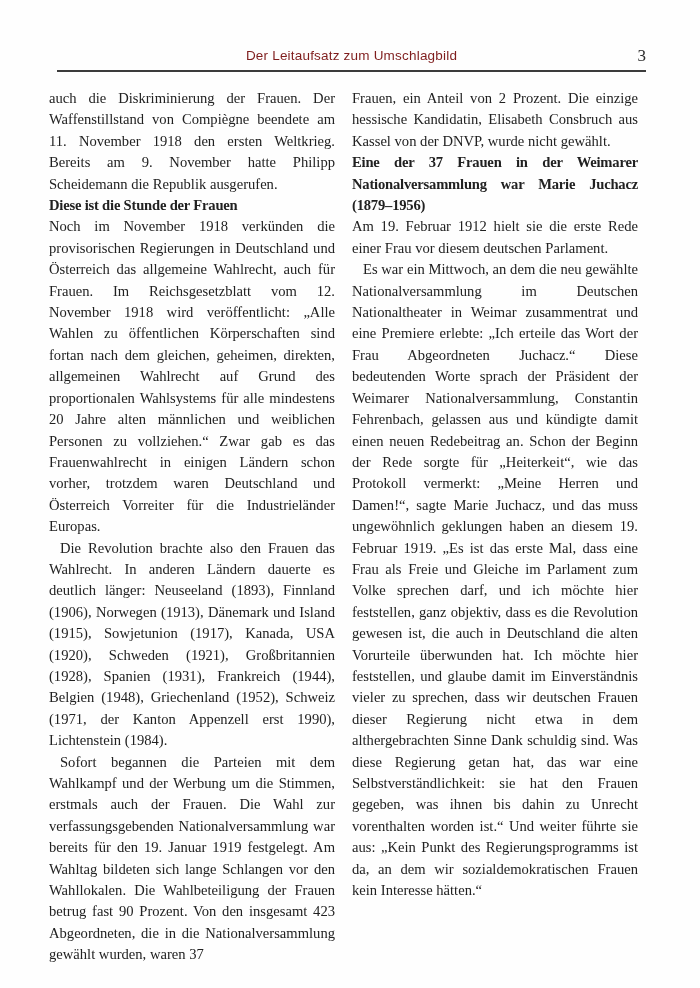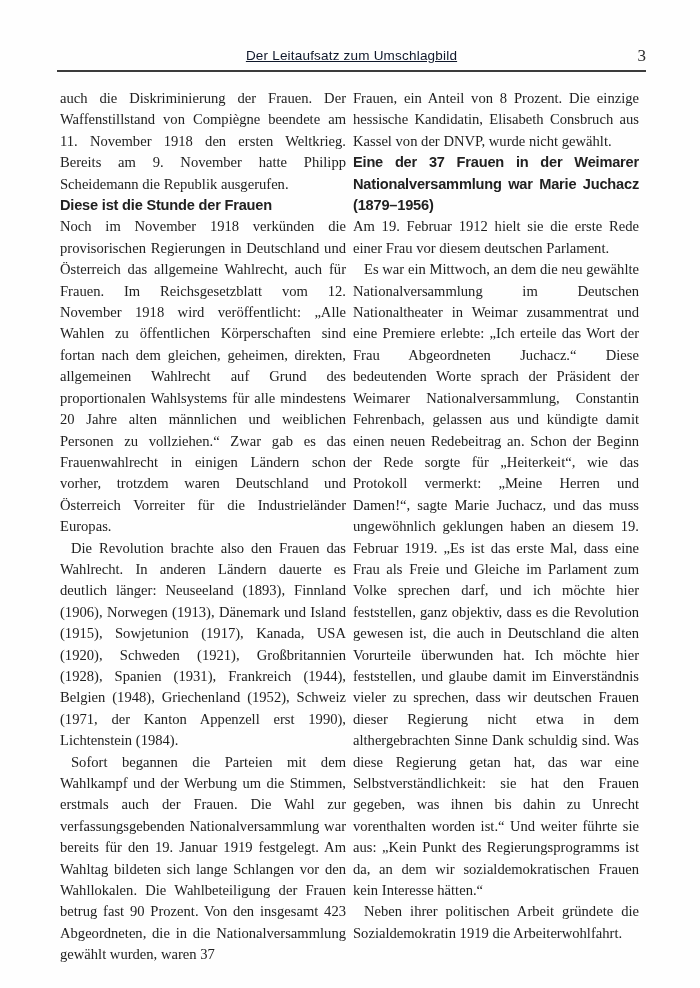--- a/index.html
+++ b/index.html
@@ -31,9 +31,8 @@
     font-family: "Liberation Sans", sans-serif;
     font-size: 13.5px;
     letter-spacing: 0.2px;
-    color: #0f172a;
+    color: #7f1d1d;
     white-space: nowrap;
-    text-decoration: underline;
   }
   .page-number {
     position: absolute;

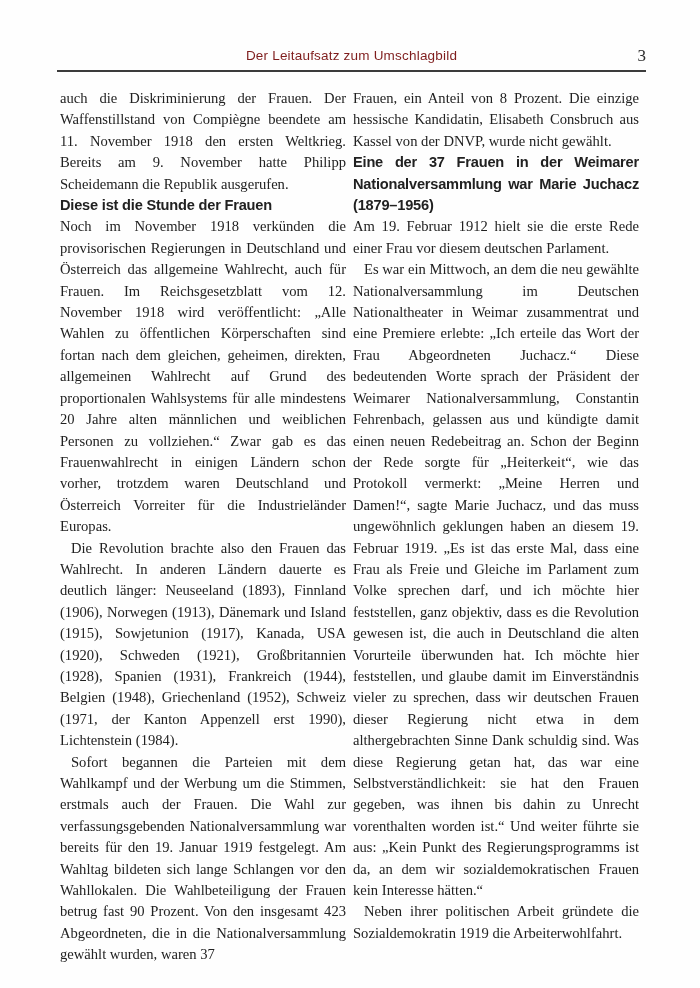--- a/index.html
+++ b/index.html
@@ -54,10 +54,10 @@
   .content {
     position: absolute;
     top: 88px;
-    left: 60px;
+    left: 49px;
     width: 589px;
     display: flex;
-    gap: 7px;
+    gap: 17px;
   }
   .col {
     width: 286px;

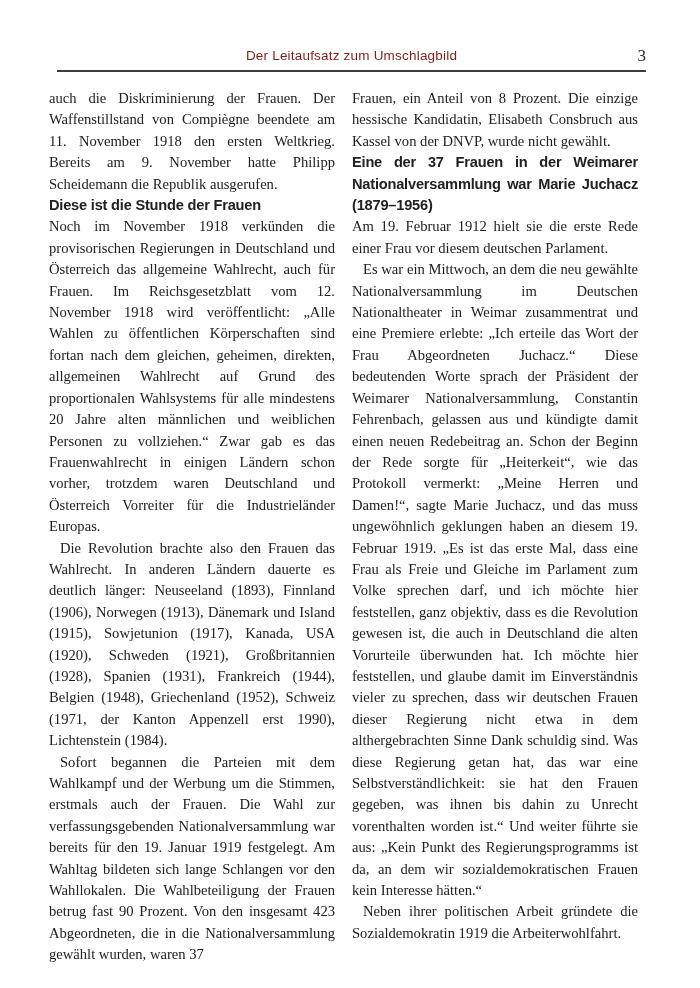--- a/index.html
+++ b/index.html
@@ -109,7 +109,7 @@
     </div>
 
     <div class="col">
-      <p>Frauen, ein Anteil von 8 Prozent. Die einzige hessische Kandidatin, Elisabeth Consbruch aus Kassel von der DNVP, wurde nicht gewählt.</p>
+      <p>Frauen, ein Anteil von 2 Prozent. Die einzige hessische Kandidatin, Elisabeth Consbruch aus Kassel von der DNVP, wurde nicht gewählt.</p>
       <p class="section-heading">Eine der 37 Frauen in der Weimarer Nationalversammlung war Marie Juchacz (1879–1956)</p>
       <p>Am 19. Februar 1912 hielt sie die erste Rede einer Frau vor diesem deutschen Parlament.</p>
       <p class="indent">Es war ein Mittwoch, an dem die neu gewählte Nationalversammlung im Deutschen Nationaltheater in Weimar zusammentrat und eine Premiere erlebte: „Ich erteile das Wort der Frau Abgeordneten Juchacz.“ Diese bedeutenden Worte sprach der Präsident der Weimarer Nationalversammlung, Constantin Fehrenbach, gelassen aus und kündigte damit einen neuen Redebeitrag an. Schon der Beginn der Rede sorgte für „Heiterkeit“, wie das Protokoll vermerkt: „Meine Herren und Damen!“, sagte Marie Juchacz, und das muss ungewöhnlich geklungen haben an diesem 19. Februar 1919. „Es ist das erste Mal, dass eine Frau als Freie und Gleiche im Parlament zum Volke sprechen darf, und ich möchte hier feststellen, ganz objektiv, dass es die Revolution gewesen ist, die auch in Deutschland die alten Vorurteile überwunden hat. Ich möchte hier feststellen, und glaube damit im Einverständnis vieler zu sprechen, dass wir deutschen Frauen dieser Regierung nicht etwa in dem althergebrachten Sinne Dank schuldig sind. Was diese Regierung getan hat, das war eine Selbstverständlichkeit: sie hat den Frauen gegeben, was ihnen bis dahin zu Unrecht vorenthalten worden ist.“ Und weiter führte sie aus: „Kein Punkt des Regierungsprogramms ist da, an dem wir sozialdemokratischen Frauen kein Interesse hätten.“</p>

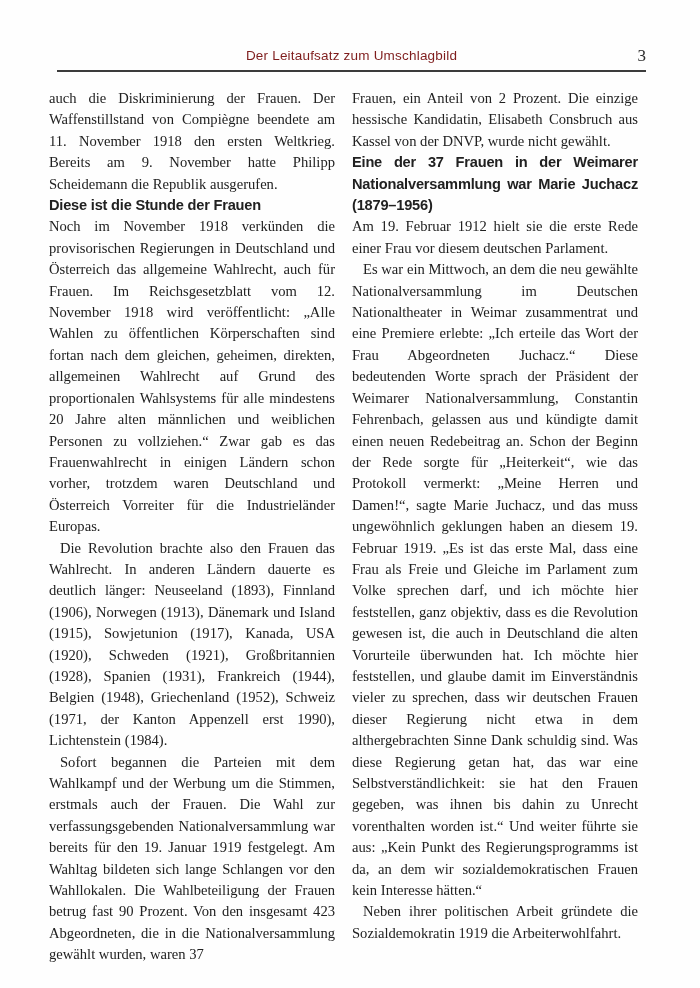--- a/index.html
+++ b/index.html
@@ -77,7 +77,7 @@
   }
   .section-heading {
     margin: 14px 0 0 0;
-    font-family: Liberation Sans, sans-serif;
+    font-family: Liberation Serif, serif;
     font-weight: 700;
     font-size: 15.5px;
     line-height: 21.4px;

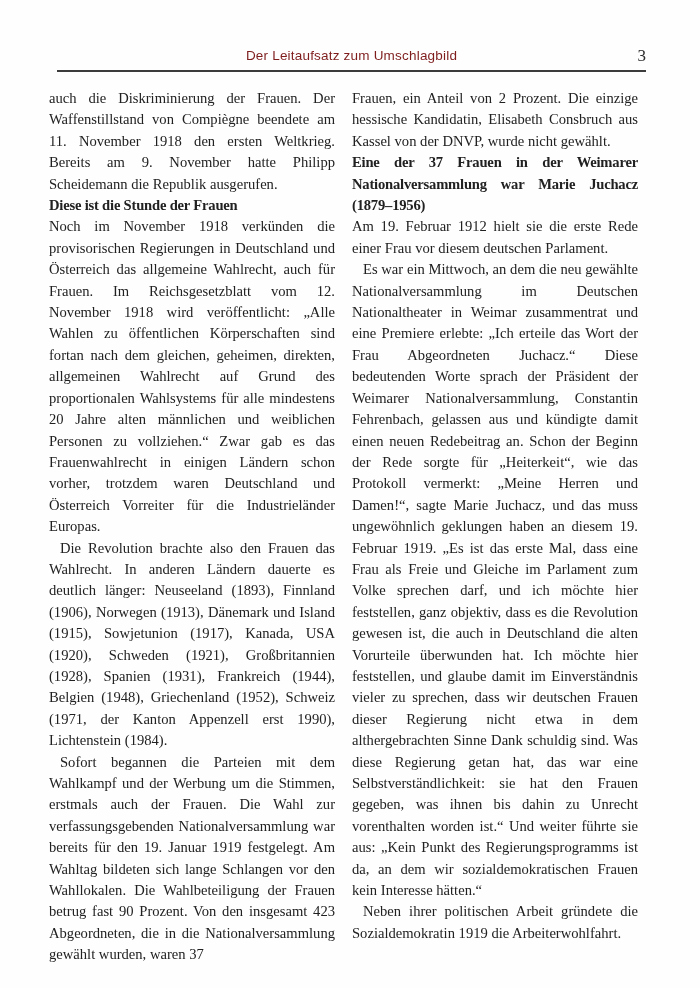--- a/index.html
+++ b/index.html
@@ -113,7 +113,6 @@
       <p class="section-heading">Eine der 37 Frauen in der Weimarer Nationalversammlung war Marie Juchacz (1879–1956)</p>
       <p>Am 19. Februar 1912 hielt sie die erste Rede einer Frau vor diesem deutschen Parlament.</p>
       <p class="indent">Es war ein Mittwoch, an dem die neu gewählte Nationalversammlung im Deutschen Nationaltheater in Weimar zusammentrat und eine Premiere erlebte: „Ich erteile das Wort der Frau Abgeordneten Juchacz.“ Diese bedeutenden Worte sprach der Präsident der Weimarer Nationalversammlung, Constantin Fehrenbach, gelassen aus und kündigte damit einen neuen Redebeitrag an. Schon der Beginn der Rede sorgte für „Heiterkeit“, wie das Protokoll vermerkt: „Meine Herren und Damen!“, sagte Marie Juchacz, und das muss ungewöhnlich geklungen haben an diesem 19. Februar 1919. „Es ist das erste Mal, dass eine Frau als Freie und Gleiche im Parlament zum Volke sprechen darf, und ich möchte hier feststellen, ganz objektiv, dass es die Revolution gewesen ist, die auch in Deutschland die alten Vorurteile überwunden hat. Ich möchte hier feststellen, und glaube damit im Einverständnis vieler zu sprechen, dass wir deutschen Frauen dieser Regierung nicht etwa in dem althergebrachten Sinne Dank schuldig sind. Was diese Regierung getan hat, das war eine Selbstverständlichkeit: sie hat den Frauen gegeben, was ihnen bis dahin zu Unrecht vorenthalten worden ist.“ Und weiter führte sie aus: „Kein Punkt des Regierungsprogramms ist da, an dem wir sozialdemokratischen Frauen kein Interesse hätten.“</p>
-      <p class="indent">Neben ihrer politischen Arbeit gründete die Sozialdemokratin 1919 die Arbeiterwohlfahrt.</p>
     </div>
 
   </div>

